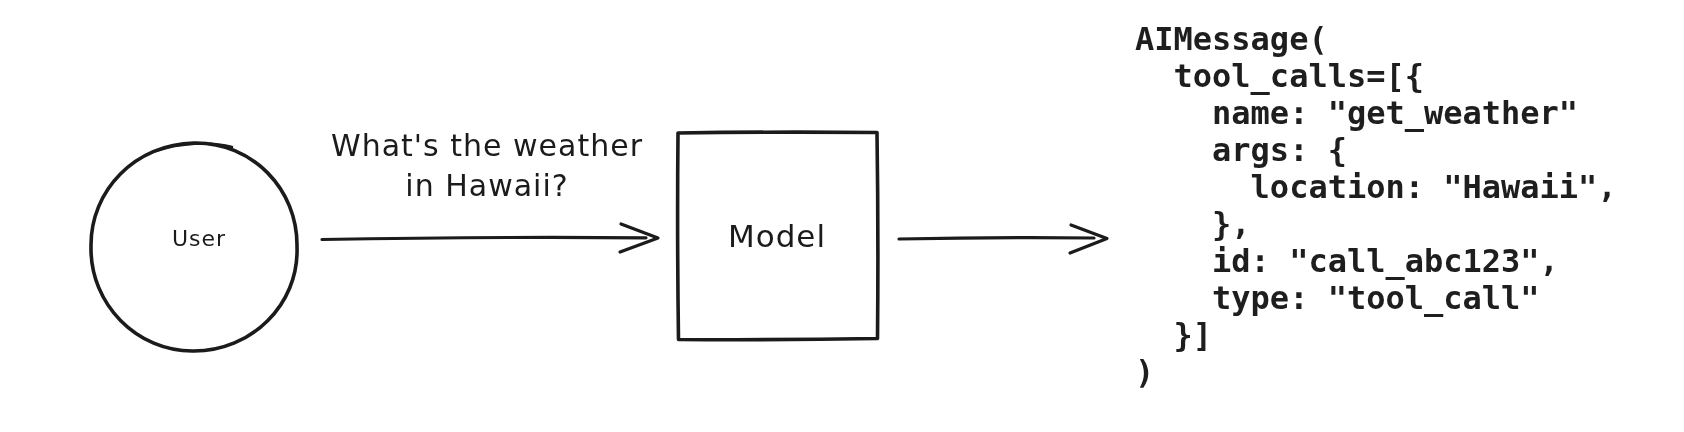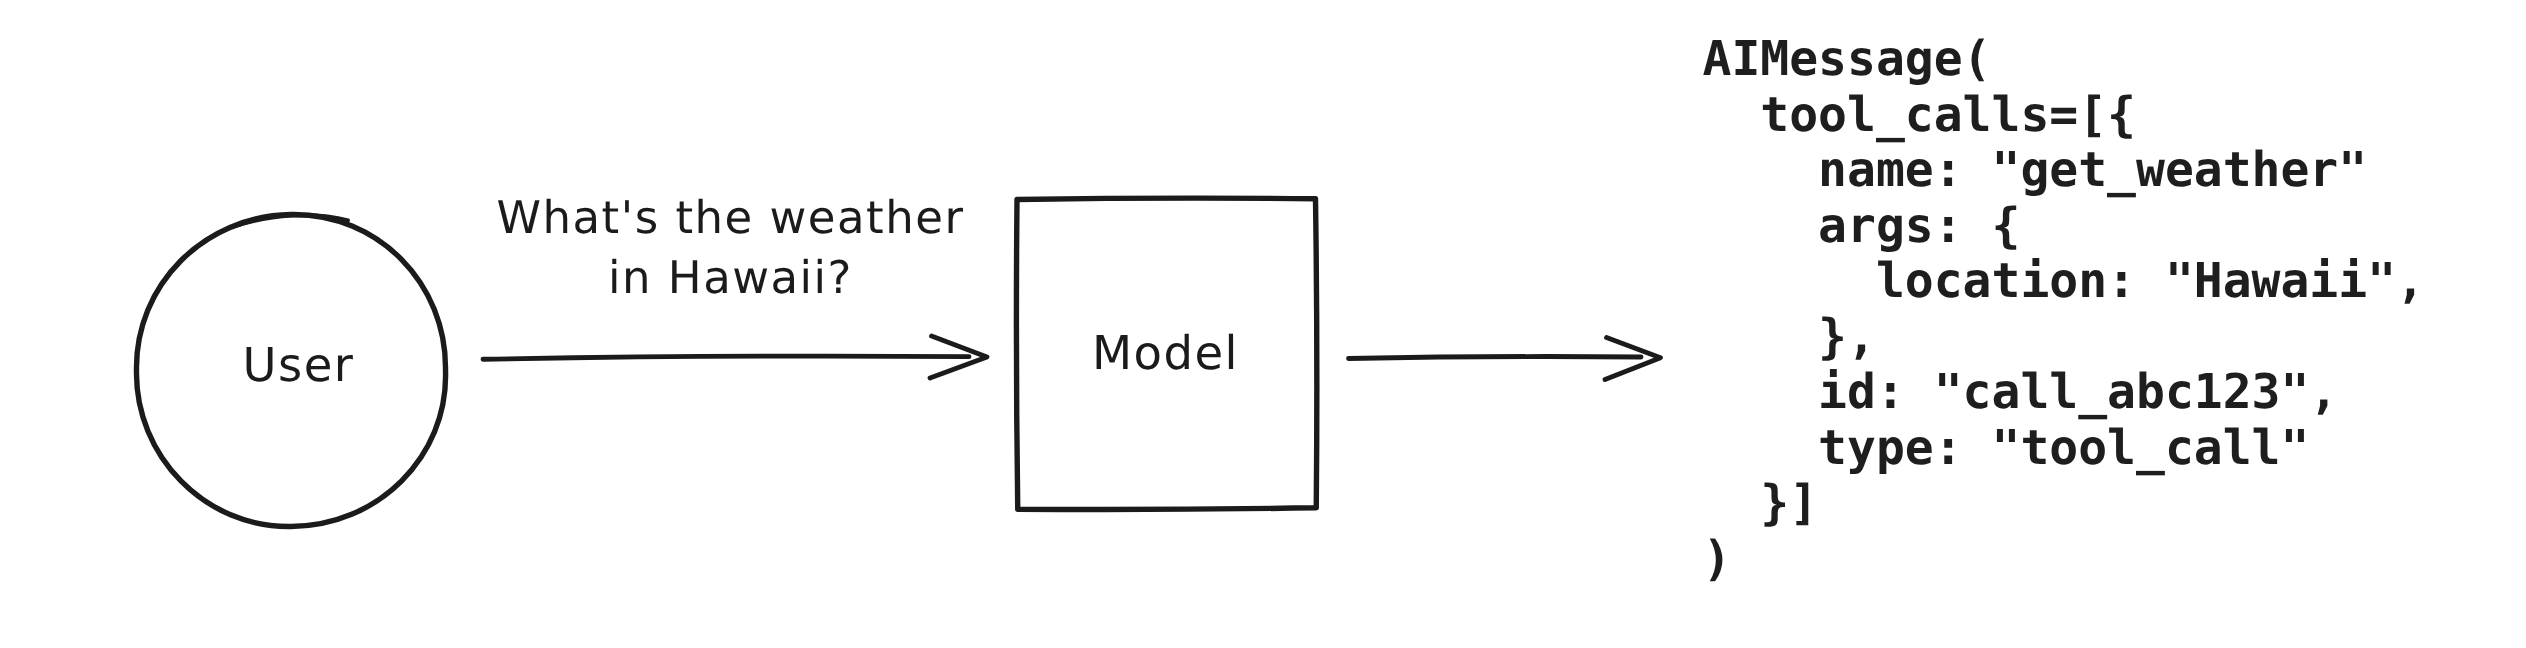--- a/index.html
+++ b/index.html
@@ -39,7 +39,7 @@
     left: 114px;
     top: 226px;
     width: 170px;
-    font-size: 31px;
+    font-size: 22px;
   }
   .model-label {
     left: 697px;

